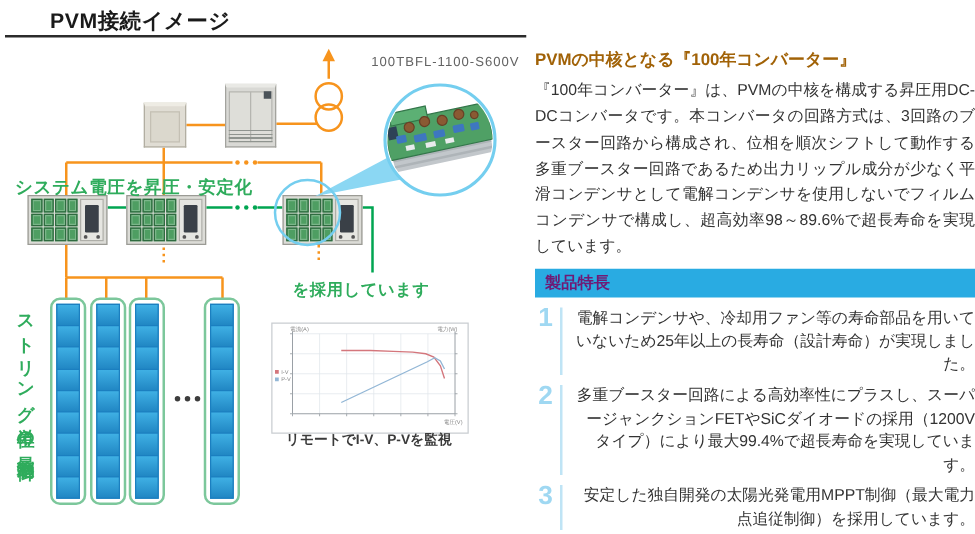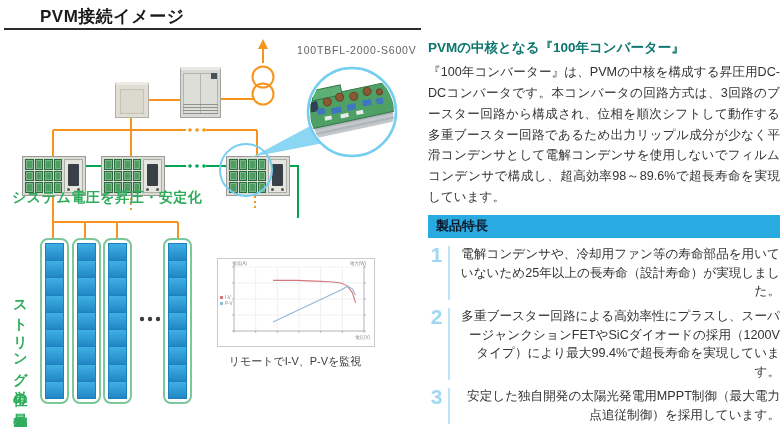--- a/index.html
+++ b/index.html
@@ -239,7 +239,7 @@
   <div class="glabel" style="left:12px;top:141px;font-size:14px;">システム電圧を昇圧・安定化</div>
   <div class="glabel" style="left:234px;top:223px;">を採用しています</div>
   <div class="glabel glabel-vert" style="left:12px;top:242px;height:160px;">ストリング単位の最適制御</div>
-  <div class="model-label" style="left:297px;top:44px;">100TBFL-2000-S600V</div>
+  <div class="model-label" style="left:297px;top:44px;">100TBFL-1100-S600V</div>
 
   <div class="chart-panel">
     <svg id="chart-svg" width="156" height="87" viewBox="0 0 156 87">

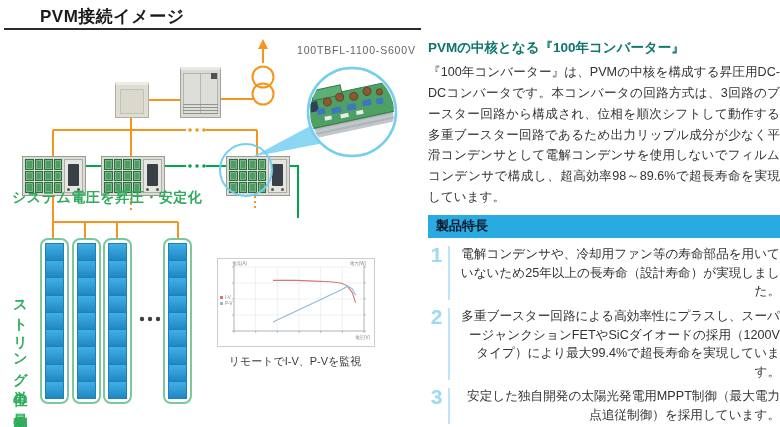--- a/index.html
+++ b/index.html
@@ -41,7 +41,7 @@
   .chart-caption{position:absolute;z-index:2;left:207px;top:354px;width:176px;text-align:center;font-size:11px;color:#3a3a3a;}
   
   .article{position:absolute;left:428px;top:40px;width:352px;z-index:2;}
-  .article h2{margin:0;font-size:13.5px;line-height:1.25;color:#0f766e;font-weight:bold;}
+  .article h2{margin:0;font-size:13.5px;line-height:1.25;color:#a16207;font-weight:bold;}
   .article p{margin:5px 0 0;font-size:12.6px;line-height:1.66;color:#333;text-align:justify;}
   .feat-header{margin-top:7px;background:#29abe2;color:#0f172a;font-size:13px;font-weight:bold;padding:2px 8px 3px;}
   .feat-list{margin-top:7px;}

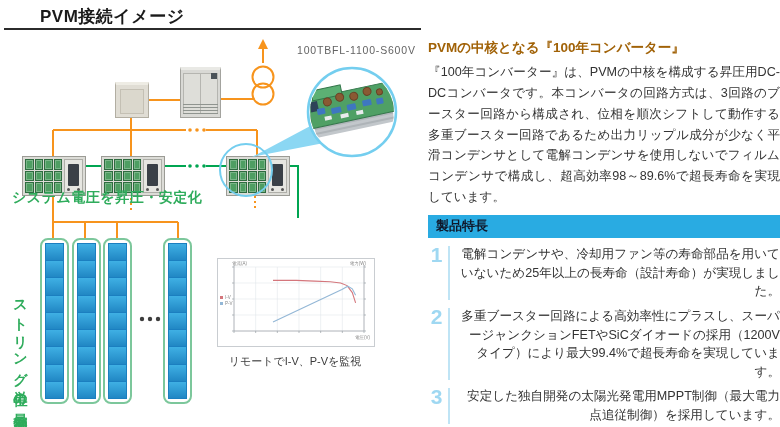--- a/index.html
+++ b/index.html
@@ -33,7 +33,7 @@
   .pv-panel{width:100%;height:100%;display:flex;flex-direction:column;gap:1px;background:#1b7fc0;border:1px solid #1b7fc0;box-sizing:border-box;}
   .pv-cell{flex:1;background:linear-gradient(#3fb0e4,#2187c4);}
   
-  .glabel{position:absolute;z-index:2;color:#2fac5c;font-weight:bold;font-size:13px;letter-spacing:.5px;white-space:nowrap;margin-top:48px;}
+  .glabel{position:absolute;z-index:2;color:#2fac5c;font-weight:bold;font-size:13px;letter-spacing:.5px;white-space:nowrap;}
   .glabel-vert{writing-mode:vertical-rl;text-orientation:upright;font-size:14px;letter-spacing:2px;}
   .model-label{position:absolute;z-index:2;font-size:10.5px;color:#636363;letter-spacing:.8px;white-space:nowrap;}
   

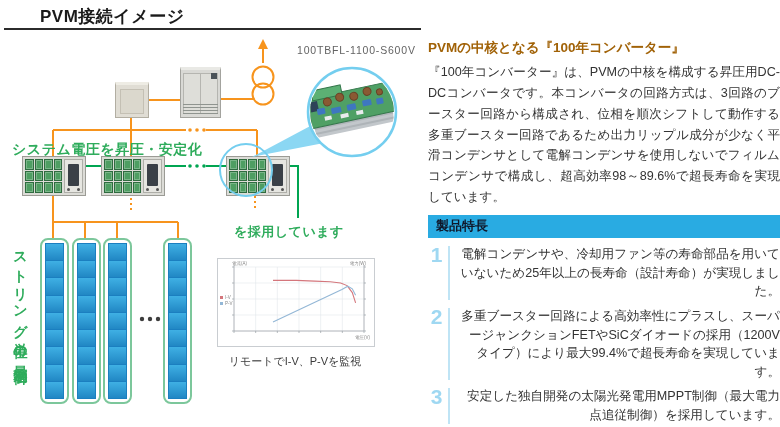--- a/index.html
+++ b/index.html
@@ -43,7 +43,7 @@
   .article{position:absolute;left:428px;top:40px;width:352px;z-index:2;}
   .article h2{margin:0;font-size:13.5px;line-height:1.25;color:#a16207;font-weight:bold;}
   .article p{margin:5px 0 0;font-size:12.6px;line-height:1.66;color:#333;text-align:justify;}
-  .feat-header{margin-top:7px;background:#29abe2;color:#0f172a;font-size:13px;font-weight:bold;padding:2px 8px 3px;}
+  .feat-header{margin-top:7px;background:#29abe2;color:#701a75;font-size:13px;font-weight:bold;padding:2px 8px 3px;}
   .feat-list{margin-top:7px;}
   .feat-item{display:flex;align-items:stretch;margin-bottom:6px;}
   .feat-num{width:17px;flex:0 0 17px;font-size:21px;line-height:20px;font-weight:bold;color:#9fd8f2;text-align:center;}

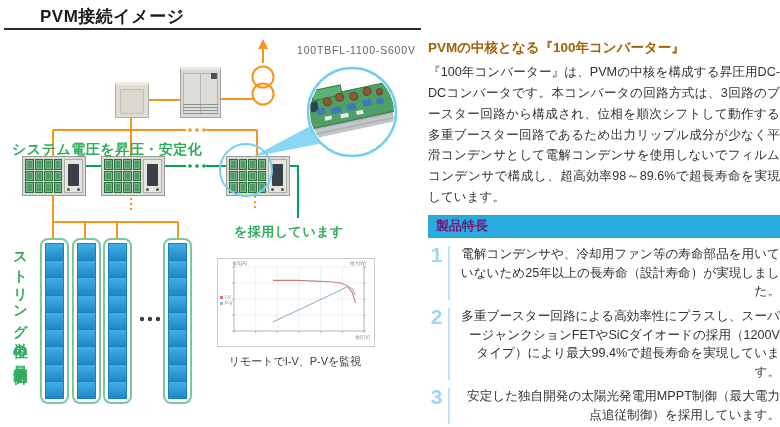--- a/index.html
+++ b/index.html
@@ -38,7 +38,7 @@
   .model-label{position:absolute;z-index:2;font-size:10.5px;color:#636363;letter-spacing:.8px;white-space:nowrap;}
   
   .chart-panel{position:absolute;z-index:2;left:217px;top:258px;width:156px;height:87px;background:#fff;border:1px solid #c9cdd1;box-sizing:content-box;}
-  .chart-caption{position:absolute;z-index:2;left:207px;top:354px;width:176px;text-align:center;font-size:11px;color:#3a3a3a;}
+  .chart-caption{position:absolute;z-index:2;left:207px;top:344px;width:176px;text-align:center;font-size:11px;color:#3a3a3a;font-weight:bold;}
   
   .article{position:absolute;left:428px;top:40px;width:352px;z-index:2;}
   .article h2{margin:0;font-size:13.5px;line-height:1.25;color:#a16207;font-weight:bold;}

